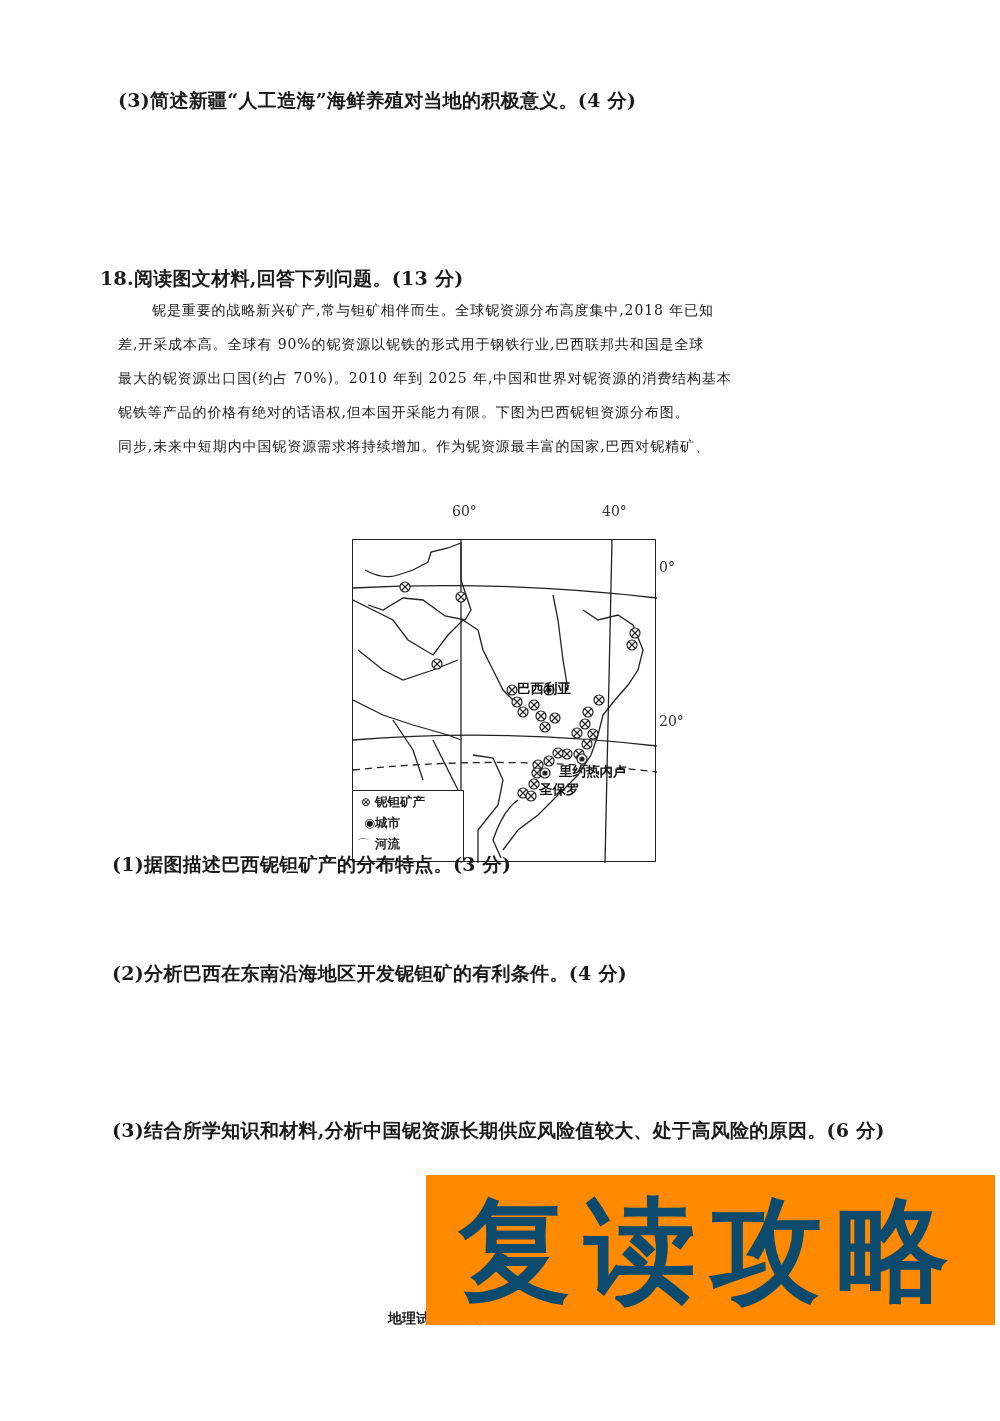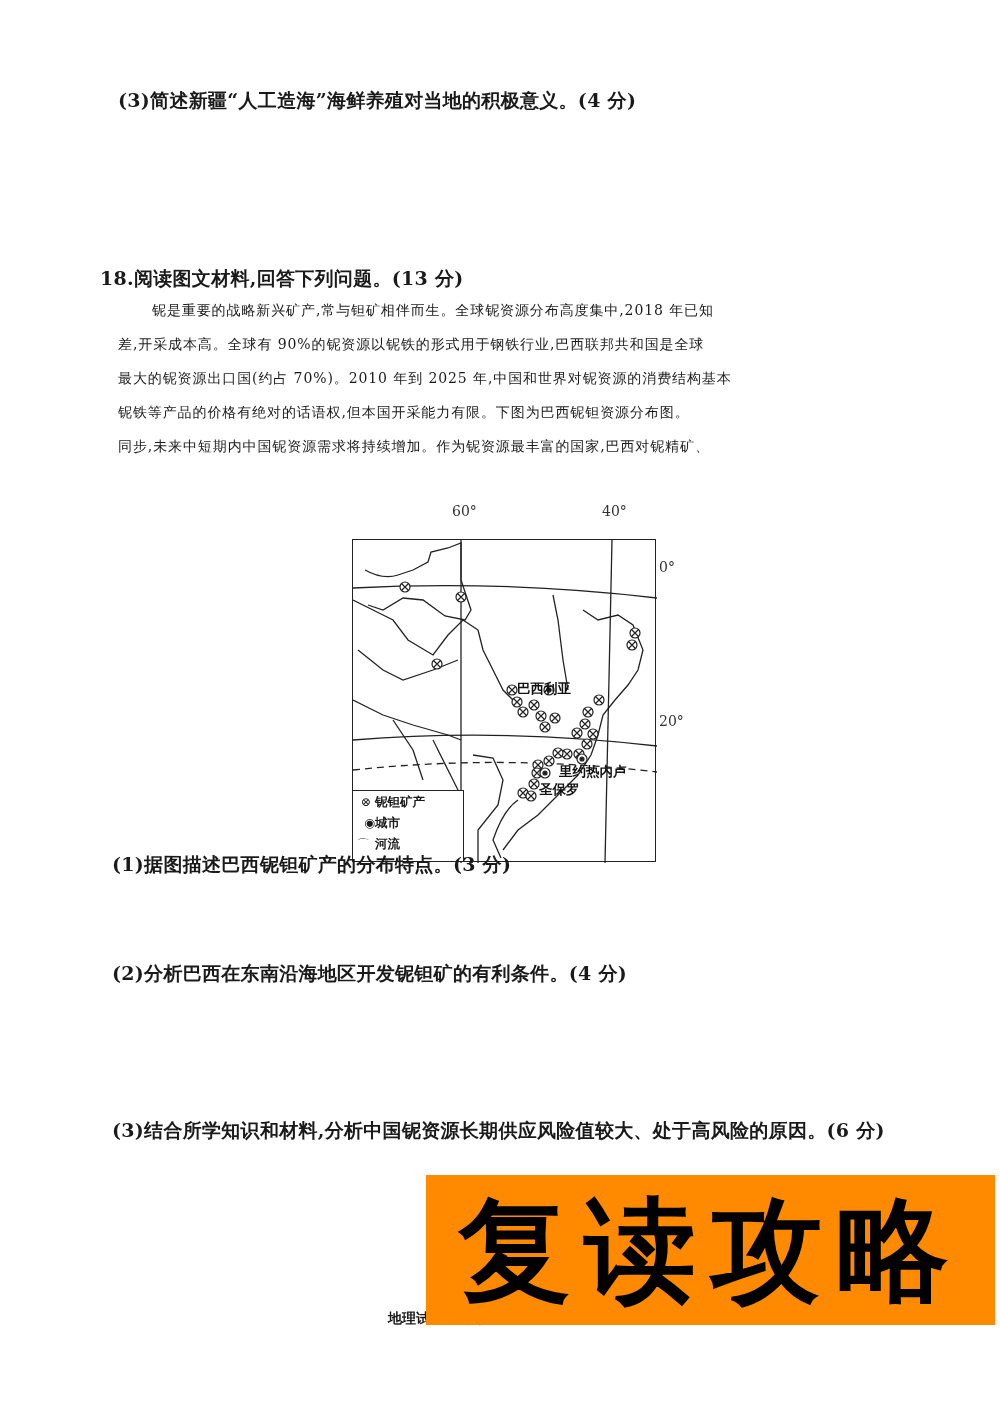--- a/index.html
+++ b/index.html
@@ -21,7 +21,7 @@
   .legend-row .sym { display: inline-block; width: 18px; font-weight: normal; }
   .banner { position: absolute; left: 426px; top: 1175px; width: 569px; height: 150px;
             background: #ff8a00; display: flex; align-items: center; justify-content: center; }
-  .banner span { color: #000000; font-family: "DejaVu Sans", "Liberation Sans", sans-serif;
+  .banner span { color: #0c4a6e; font-family: "DejaVu Sans", "Liberation Sans", sans-serif;
                  font-weight: bold; font-size: 112px; letter-spacing: 14px; line-height: 1; }
   .footer { position: absolute; left: 388px; top: 1310px; font-size: 14px; font-weight: bold;
             white-space: nowrap; }

